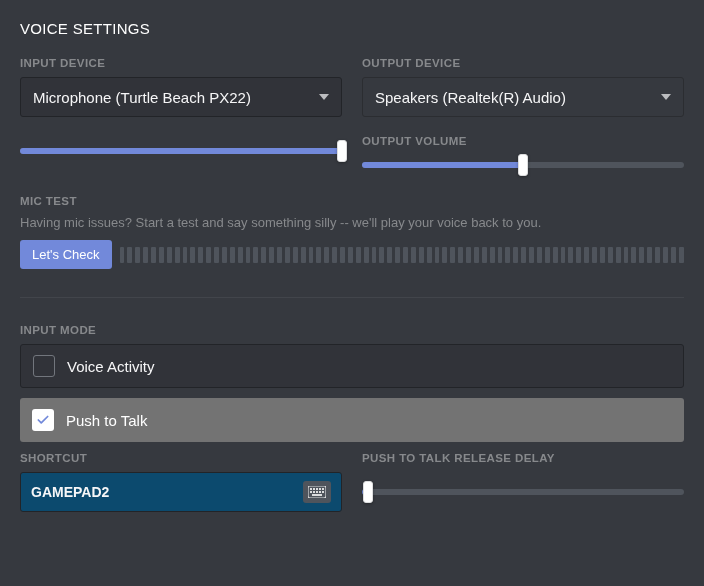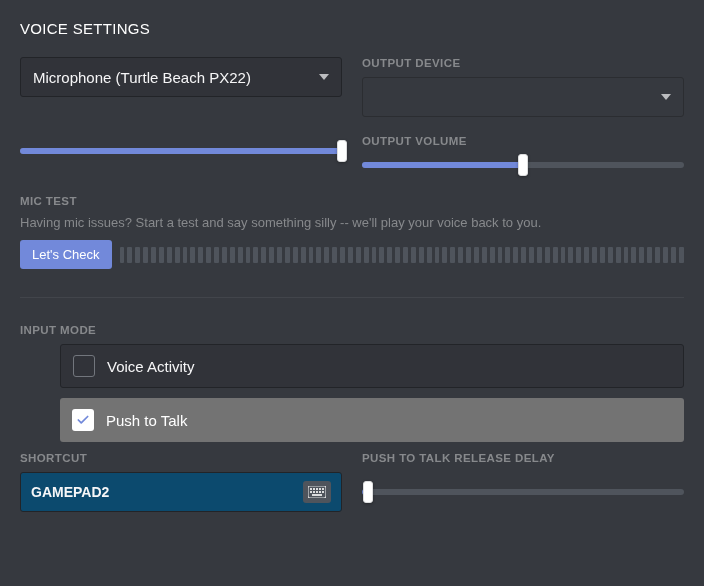--- a/index.html
+++ b/index.html
@@ -200,6 +200,7 @@
 
 <div class="row">
   <div class="col">
+    <div class="field-label">INPUT DEVICE</div>
     <div class="select">
       <span>Microphone (Turtle Beach PX22)</span>
       <span class="caret"></span>

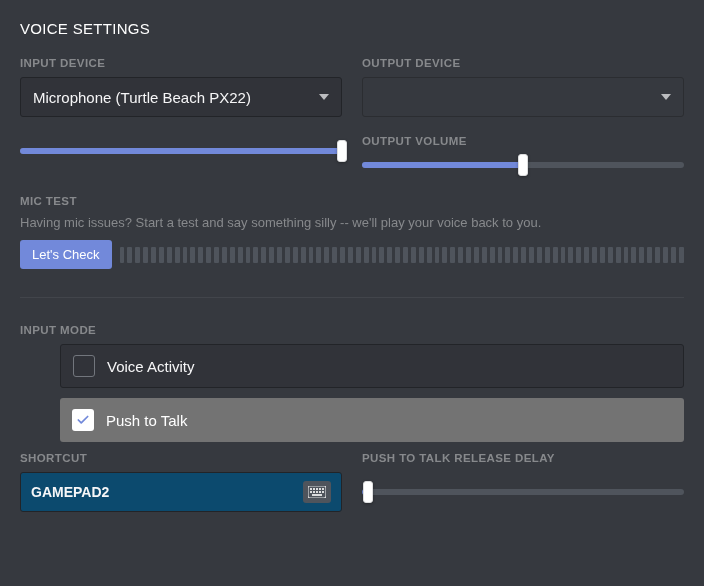--- a/index.html
+++ b/index.html
@@ -209,6 +209,7 @@
   <div class="col">
     <div class="field-label">OUTPUT DEVICE</div>
     <div class="select alt">
+      <span>Speakers (Realtek(R) Audio)</span>
       <span class="caret"></span>
     </div>
   </div>

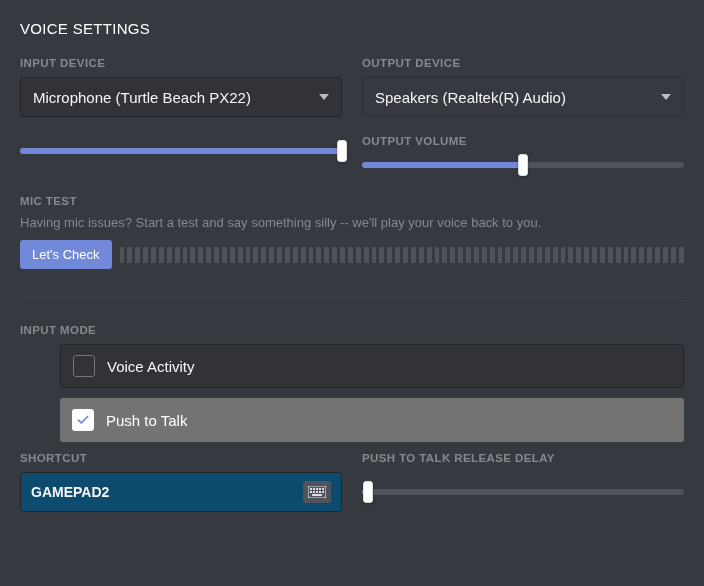--- a/index.html
+++ b/index.html
@@ -139,7 +139,6 @@
   margin-bottom: 10px;
   cursor: pointer;
   font-size: 15px;
-  margin-left: 40px;
 }
 .mode-opt.unselected {
   background: #313339;

